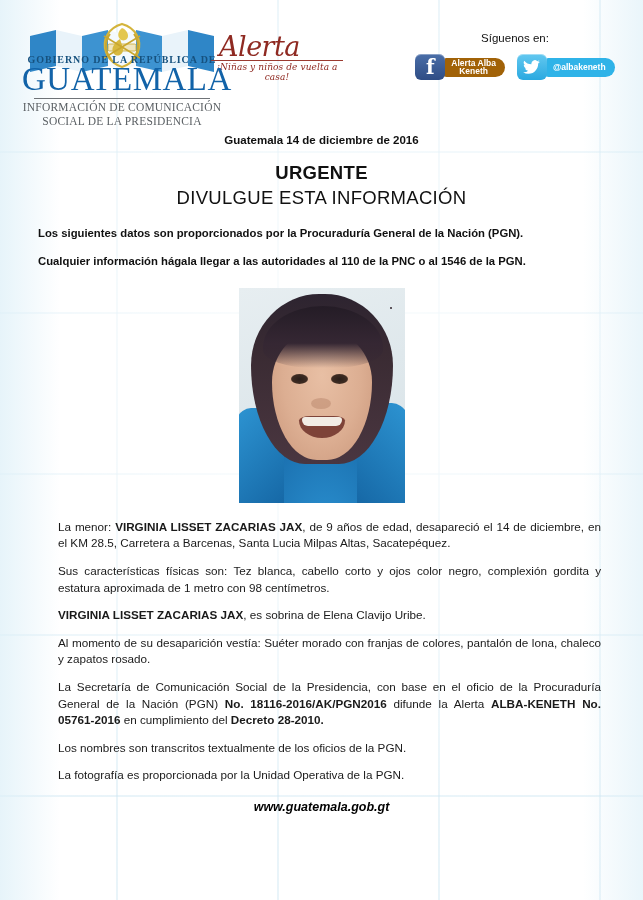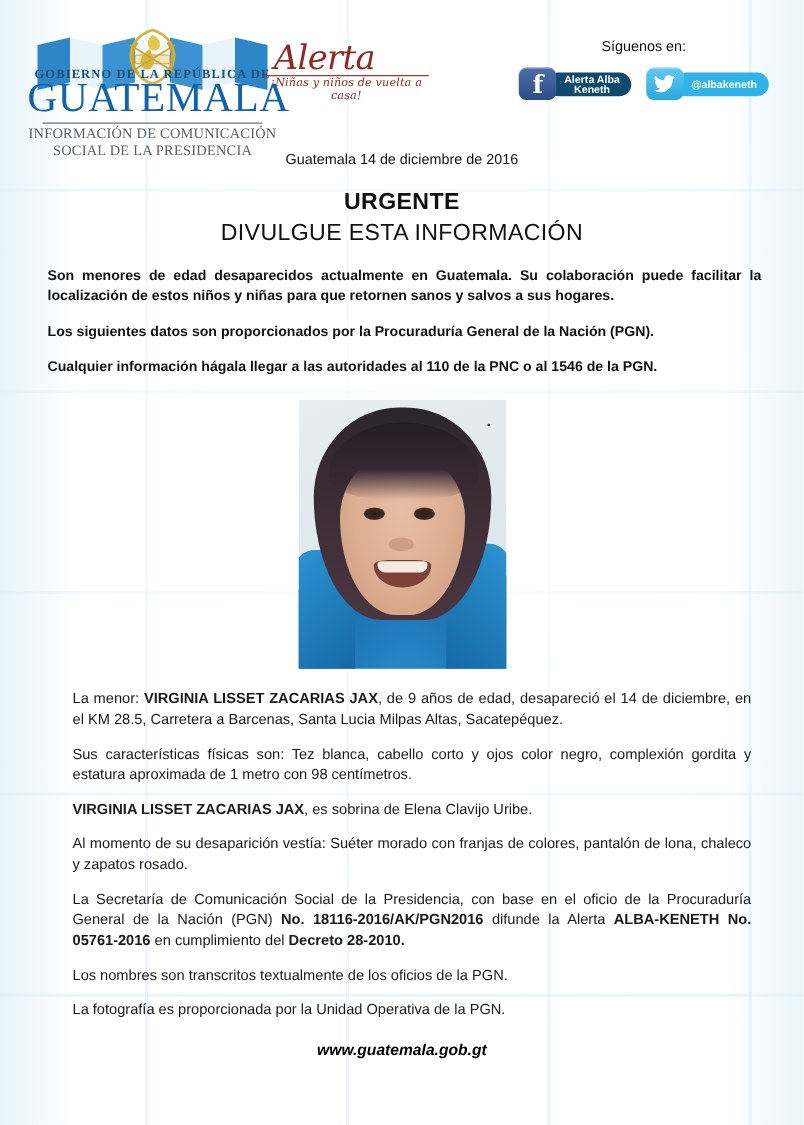--- a/index.html
+++ b/index.html
@@ -193,7 +193,7 @@
     white-space: pre-line;
   }
   .fb .sbtn-icon { background: linear-gradient(#4a6ea8, #2f4d85); box-shadow: inset 0 1px 0 rgba(255,255,255,.35); }
-  .fb .sbtn-label { background: #0c4a6e; }
+  .fb .sbtn-label { background: #a16207; }
   .tw .sbtn-icon { background: linear-gradient(#63c8f0, #2aa9e0); box-shadow: inset 0 1px 0 rgba(255,255,255,.4); }
   .tw .sbtn-label { background: #2fb3e8; }
   .fb-glyph {

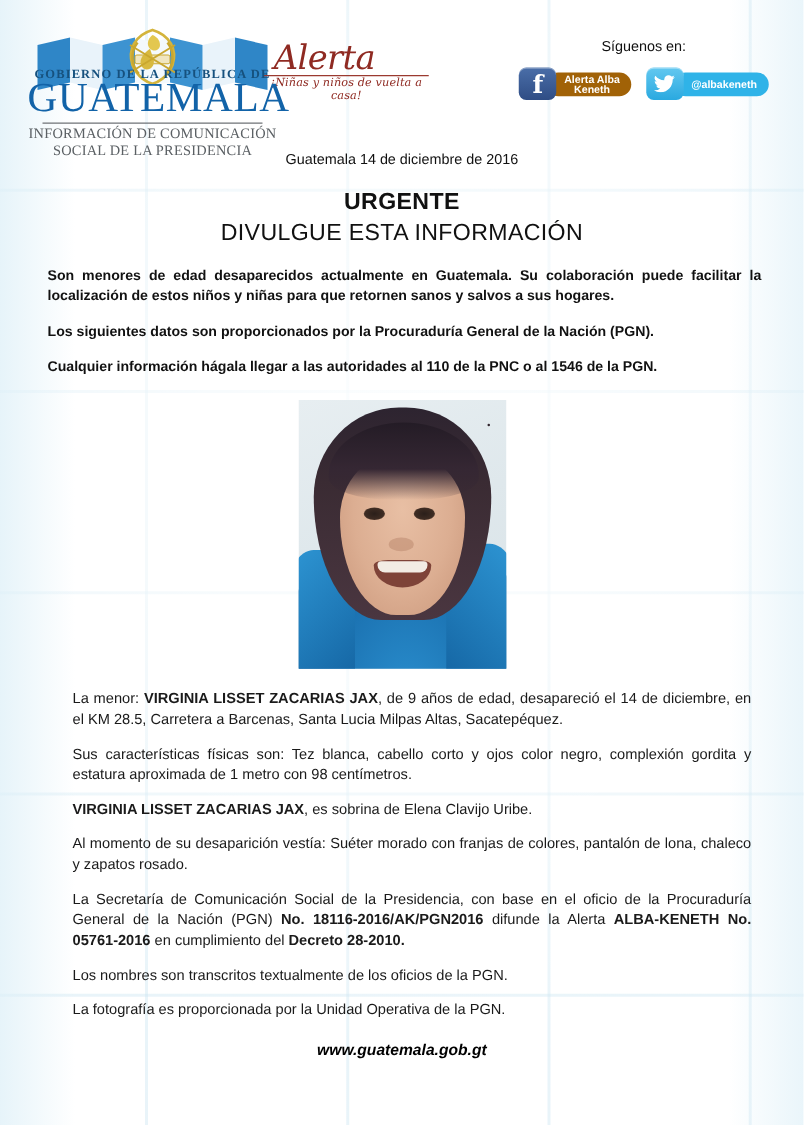--- a/index.html
+++ b/index.html
@@ -207,9 +207,9 @@
   .date-line {
     text-align: center;
     font-size: 11.5px;
-    font-weight: 400;
+    font-weight: 700;
     color: #111;
-    margin-top: 0px;
+    margin-top: 12px;
   }
 
   

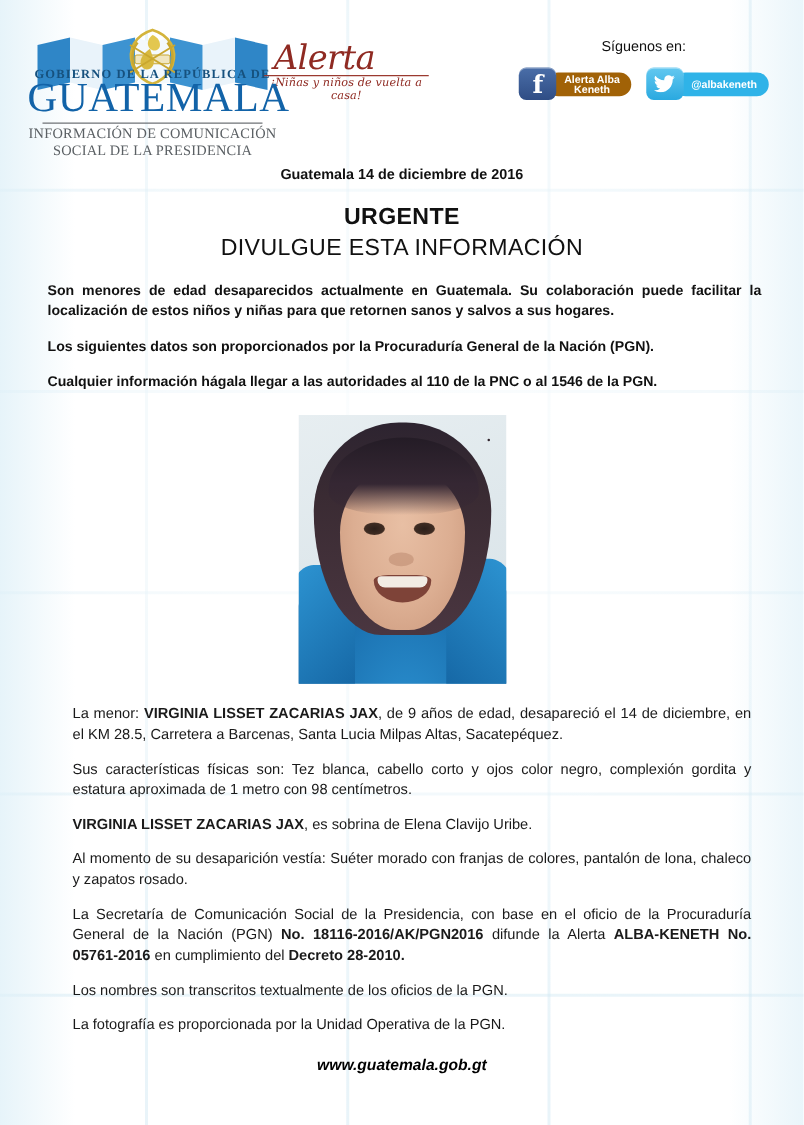--- a/index.html
+++ b/index.html
@@ -444,7 +444,6 @@
     </div>
 
     <div class="intro">
-      <p class="just">Son menores de edad desaparecidos actualmente en Guatemala. Su colaboración puede facilitar la localización de estos niños y niñas para que retornen sanos y salvos a sus hogares.</p>
       <p>Los siguientes datos son proporcionados por la Procuraduría General de la Nación (PGN).</p>
       <p>Cualquier información hágala llegar a las autoridades al 110 de la PNC o al 1546 de la PGN.</p>
     </div>

